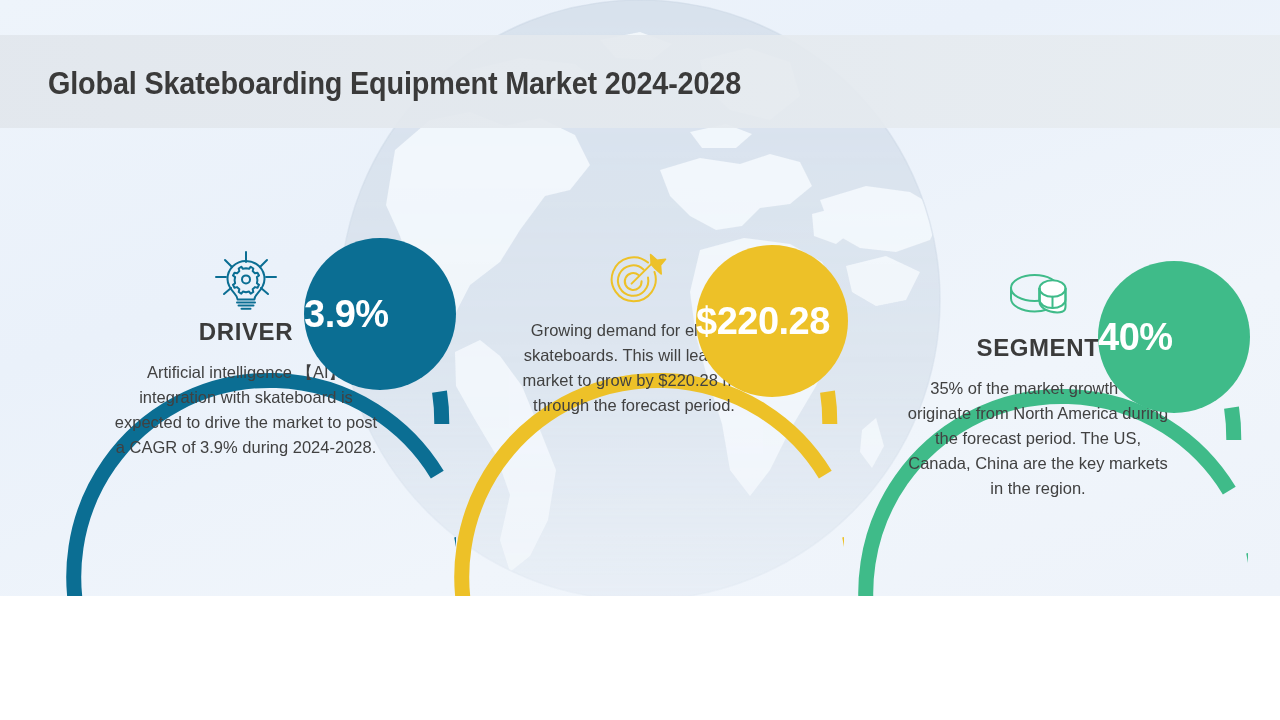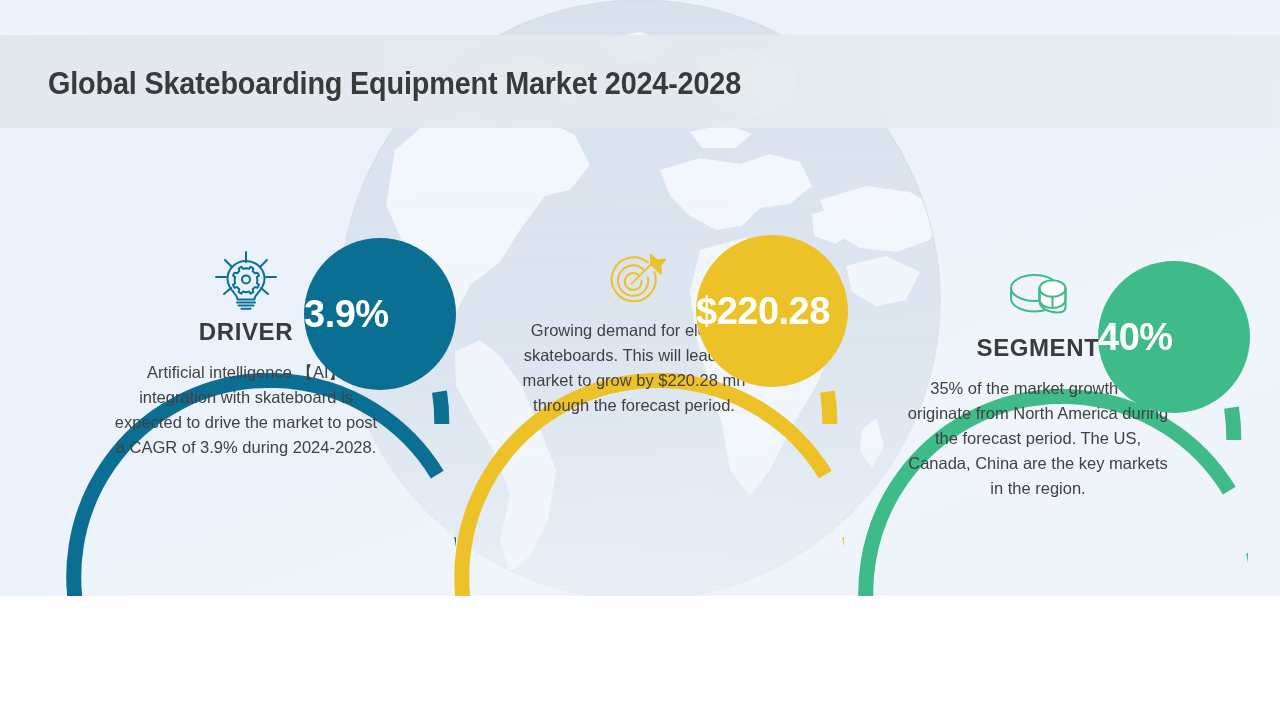--- a/index.html
+++ b/index.html
@@ -218,7 +218,7 @@
       </div>
       <div class="card-text">Growing demand for electric skateboards. This will lead the market to grow by $220.28 mn through the forecast period.</div>
     </div>
-    <div class="badge" style="left:272px; top:7px; background:#edc128;">
+    <div class="badge" style="left:272px; top:17px; background:#edc128;">
       <span class="badge-label wide">$220.28</span>
     </div>
   </div>

